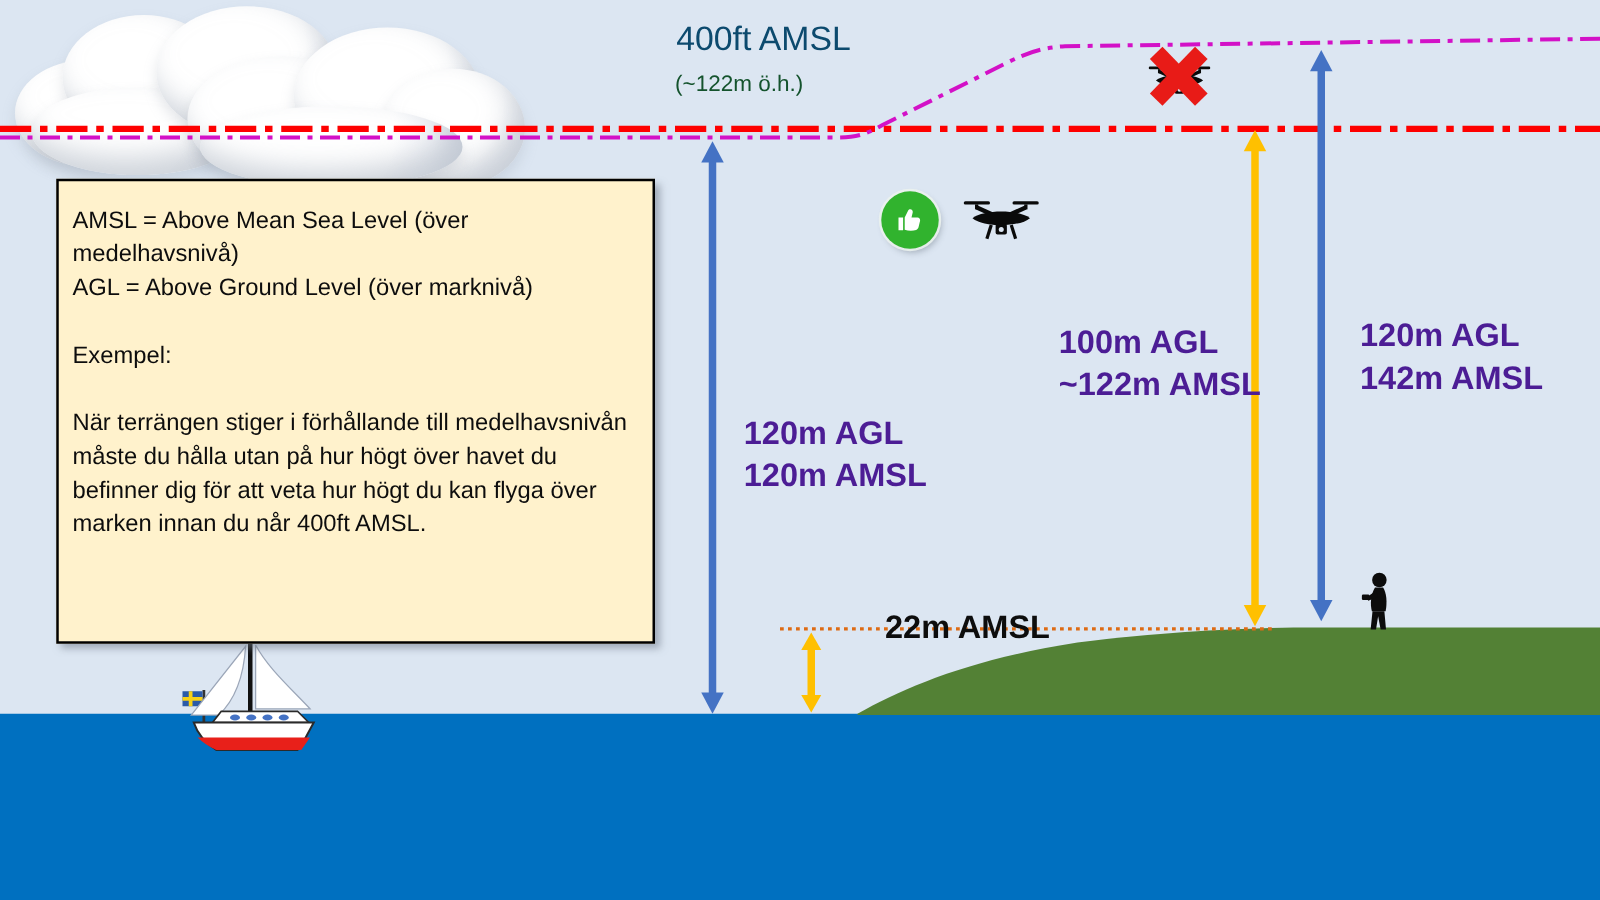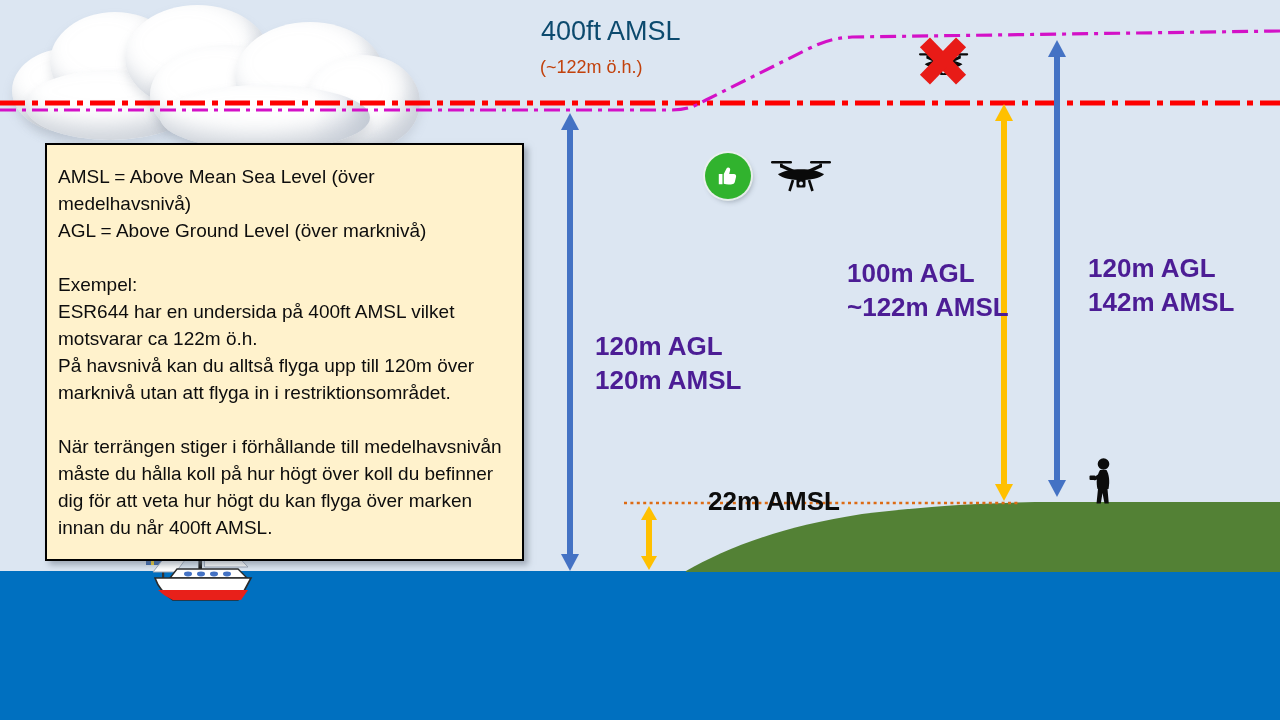--- a/index.html
+++ b/index.html
@@ -34,7 +34,7 @@
     color:#4c1d95;letter-spacing:0px;
   }
   #ceiling-title{left:541px;top:16px;font-size:27px;color:#0c4a6e;}
-  #ceiling-sub{left:540px;top:57px;font-size:18px;color:#c2410c;}
+  #ceiling-sub{left:540px;top:57px;font-size:18px;color:#14532d;}
   #label-sea{left:595px;top:329px;}
   #label-mid{left:847px;top:256px;}
   #label-high{left:1088px;top:251px;}

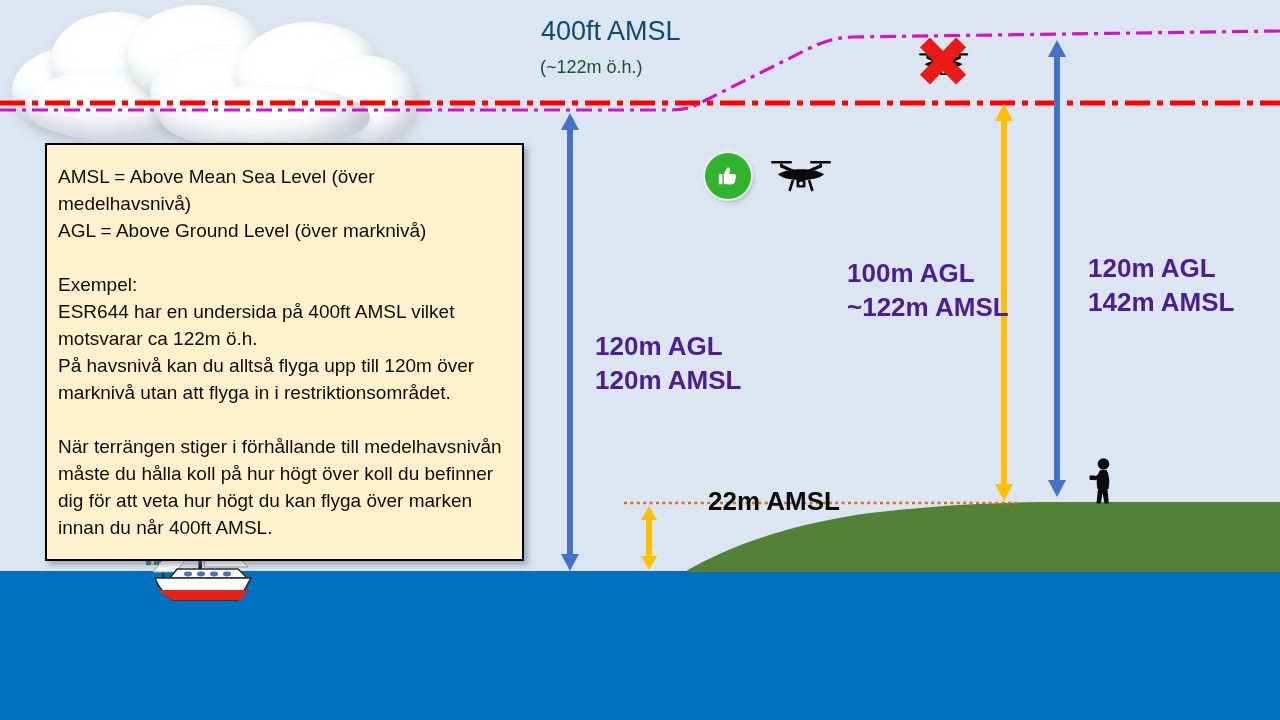--- a/index.html
+++ b/index.html
@@ -178,8 +178,6 @@
   <p>AMSL = Above Mean Sea Level (över medelhavsnivå)
 AGL = Above Ground Level (över marknivå)</p>
   <p class="gap">Exempel:</p>
-  <p>ESR644 har en undersida på 400ft AMSL vilket motsvarar ca 122m ö.h.
-På havsnivå kan du alltså flyga upp till 120m över marknivå utan att flyga in i restriktionsområdet.</p>
   <p class="gap">När terrängen stiger i förhållande till medelhavsnivån måste du hålla koll på hur högt över koll du befinner dig för att veta hur högt du kan flyga över marken innan du når 400ft AMSL.</p>
 </div>
 

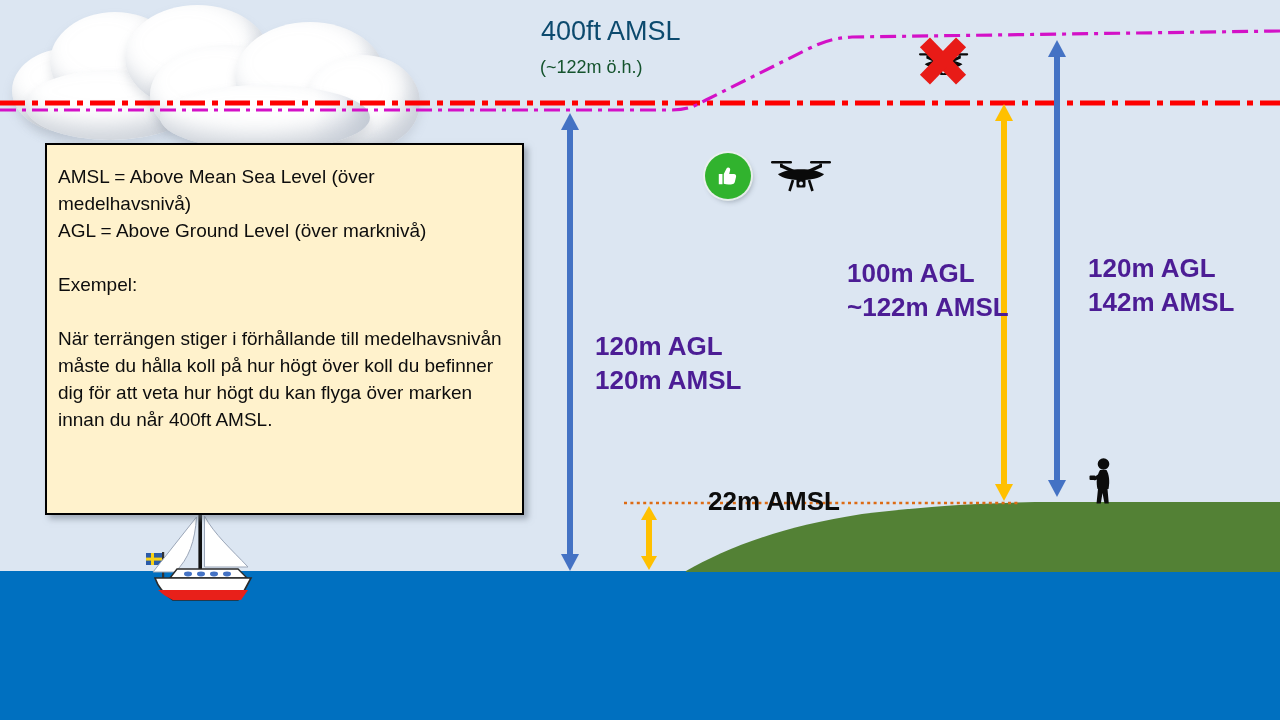--- a/index.html
+++ b/index.html
@@ -178,7 +178,7 @@
   <p>AMSL = Above Mean Sea Level (över medelhavsnivå)
 AGL = Above Ground Level (över marknivå)</p>
   <p class="gap">Exempel:</p>
-  <p class="gap">När terrängen stiger i förhållande till medelhavsnivån måste du hålla koll på hur högt över koll du befinner dig för att veta hur högt du kan flyga över marken innan du når 400ft AMSL.</p>
+  <p class="gap">När terrängen stiger i förhållande till medelhavsnivån måste du hålla utan på hur högt över havet du befinner dig för att veta hur högt du kan flyga över marken innan du når 400ft AMSL.</p>
 </div>
 
 </body></html>

